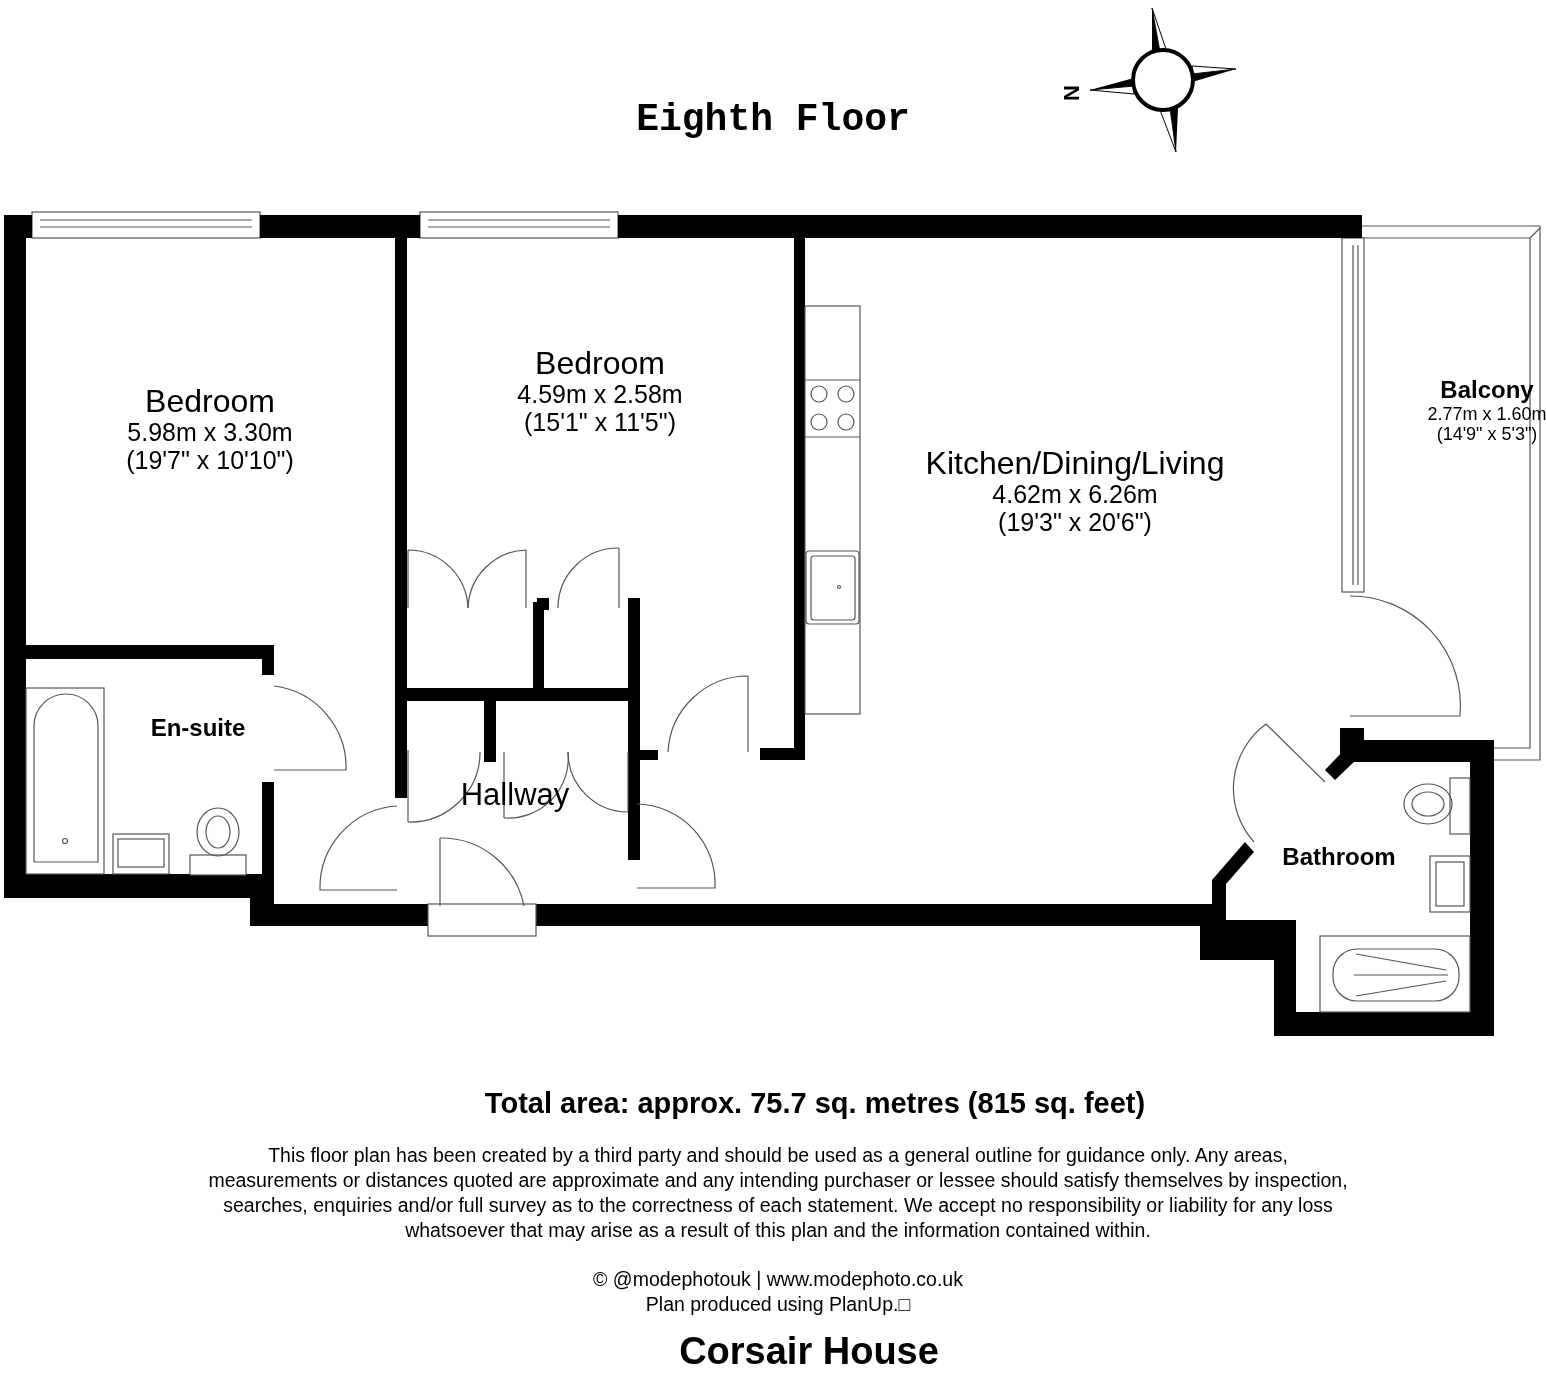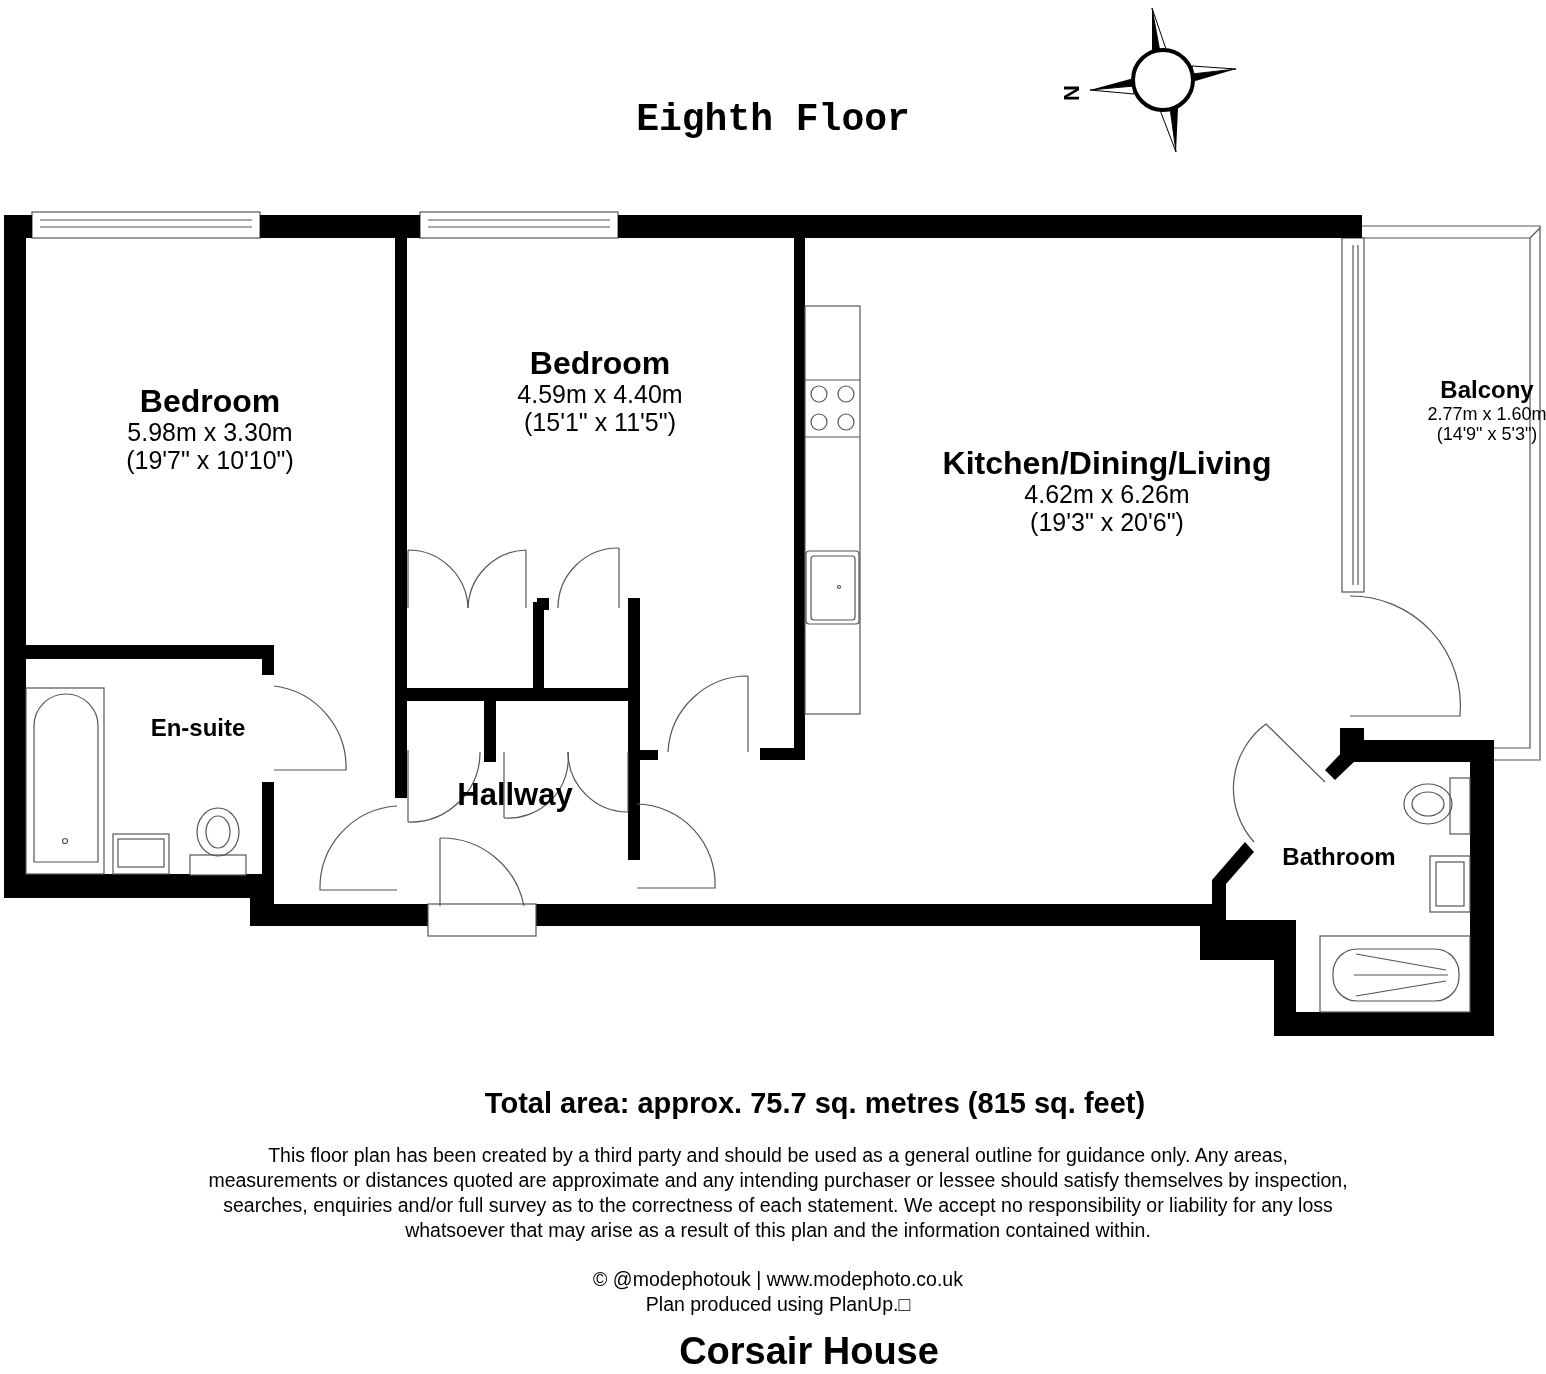--- a/index.html
+++ b/index.html
@@ -7,7 +7,7 @@
   svg{position:absolute;left:0;top:0;}
   .t{position:absolute;text-align:center;white-space:nowrap;}
   .title{font-weight:bold;font-size:38px;}
-  .rname{font-weight:bold;font-size:32px;line-height:34px;}
+  .rname{font-weight:normal;font-size:32px;line-height:34px;}
   .rdim{font-size:25px;line-height:28px;}
   .small-name{font-weight:bold;font-size:24px;}
   .bal-dim{font-size:18px;line-height:20px;}

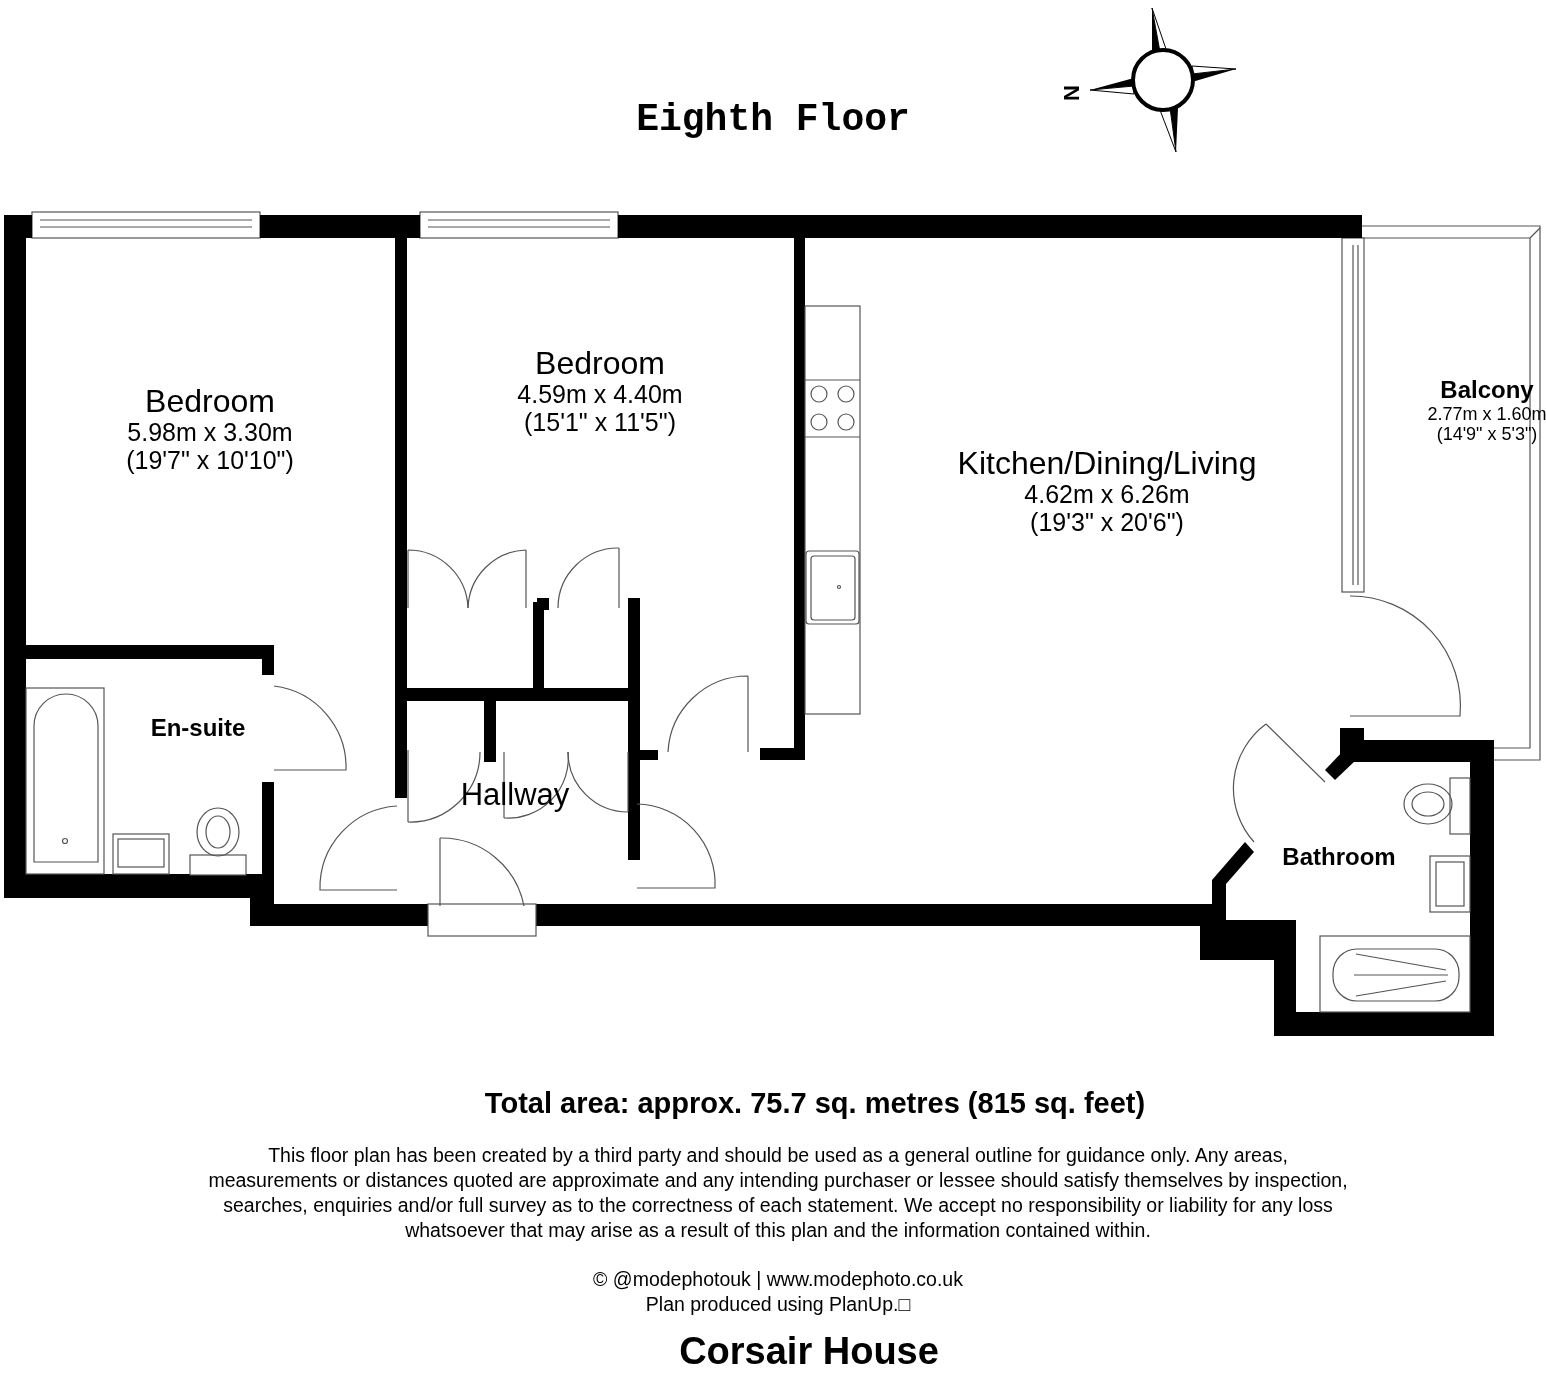--- a/index.html
+++ b/index.html
@@ -165,7 +165,7 @@
 
 <div class="t" style="left:450px;width:300px;top:346px;">
   <div class="rname">Bedroom</div>
-  <div class="rdim">4.59m x 4.40m</div>
+  <div class="rdim">4.59m x 2.58m</div>
   <div class="rdim">(15'1" x 11'5")</div>
 </div>
 

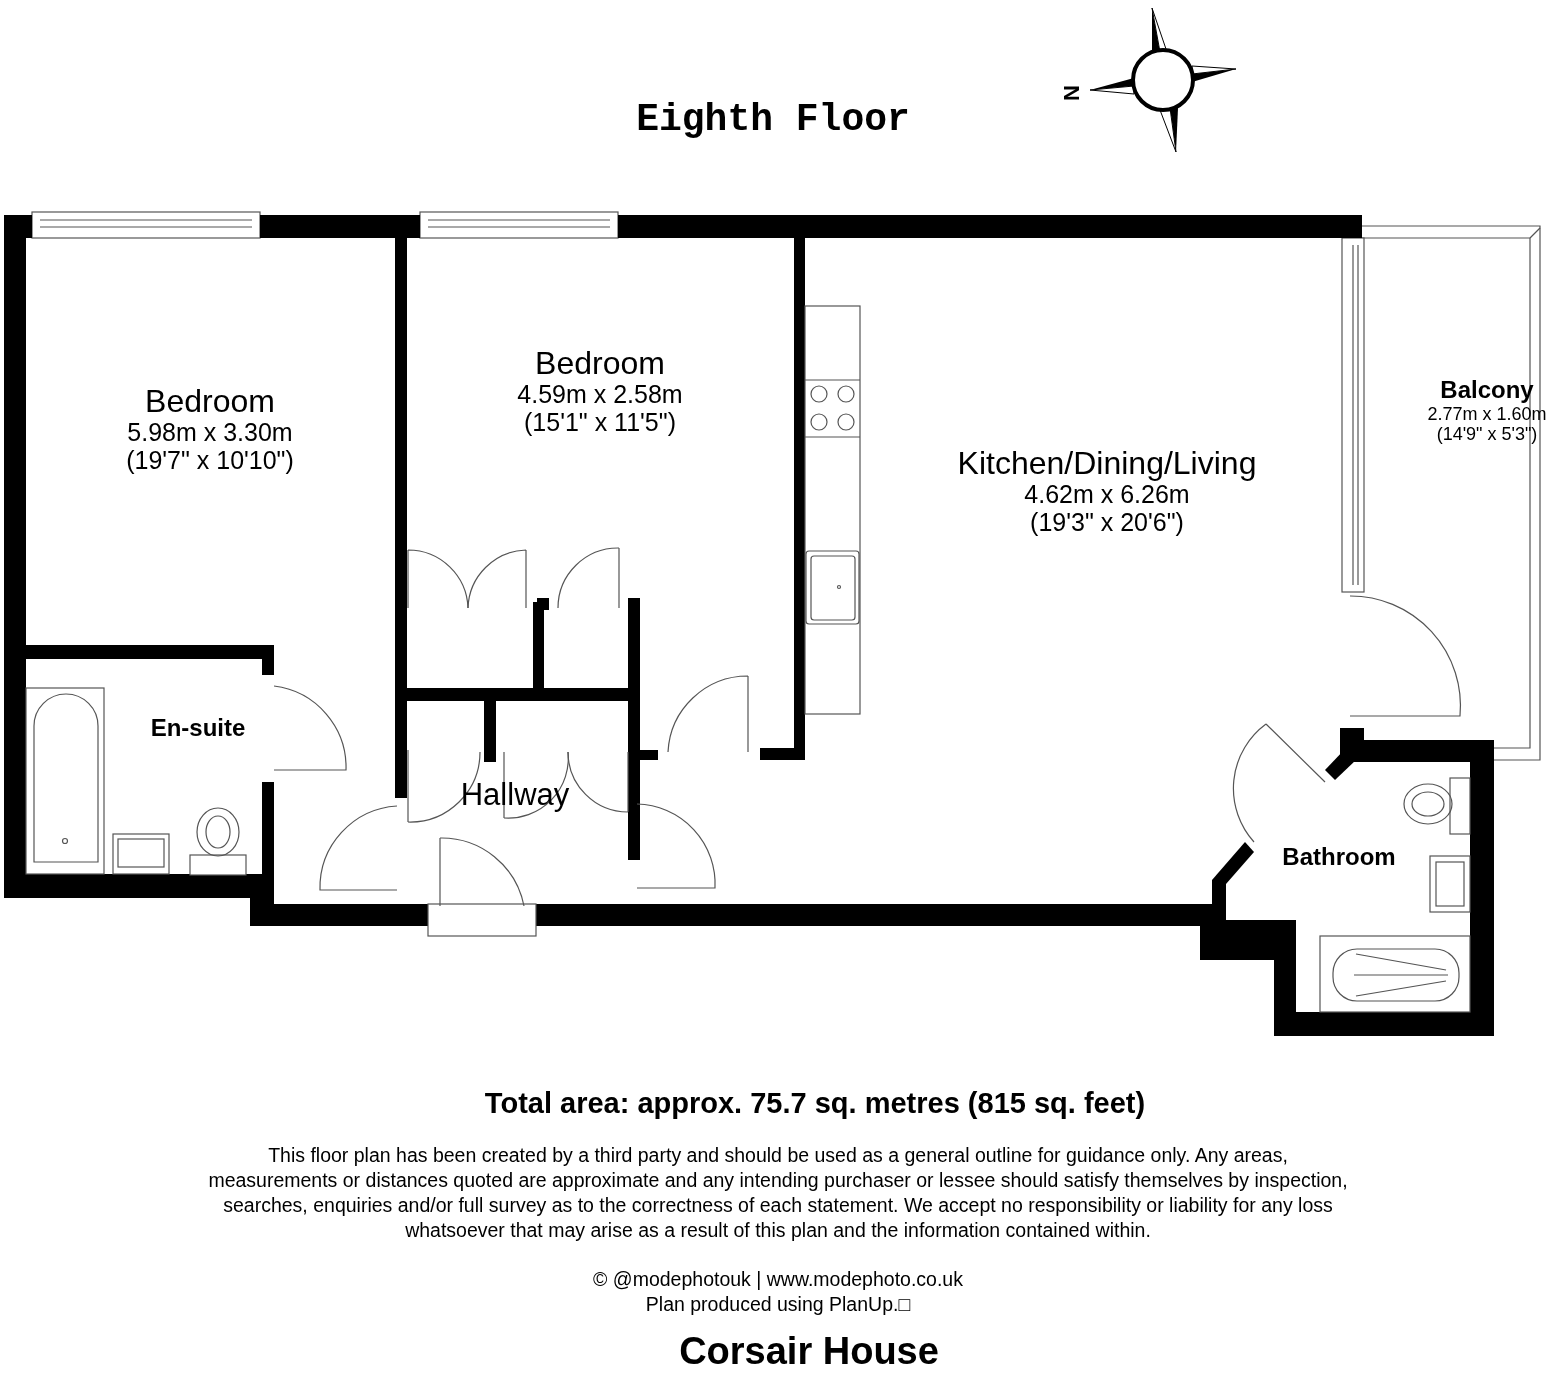--- a/index.html
+++ b/index.html
@@ -169,7 +169,7 @@
   <div class="rdim">(15'1" x 11'5")</div>
 </div>
 
-<div class="t" style="left:907px;width:400px;top:446px;">
+<div class="t" style="left:875px;width:400px;top:446px;">
   <div class="rname">Kitchen/Dining/Living</div>
   <div class="rdim">4.62m x 6.26m</div>
   <div class="rdim">(19'3" x 20'6")</div>

